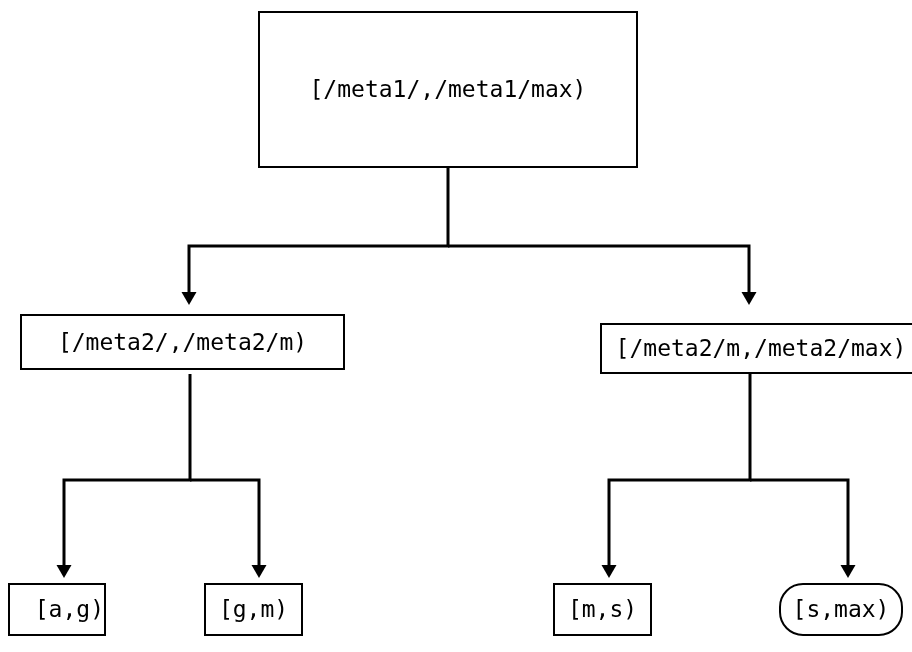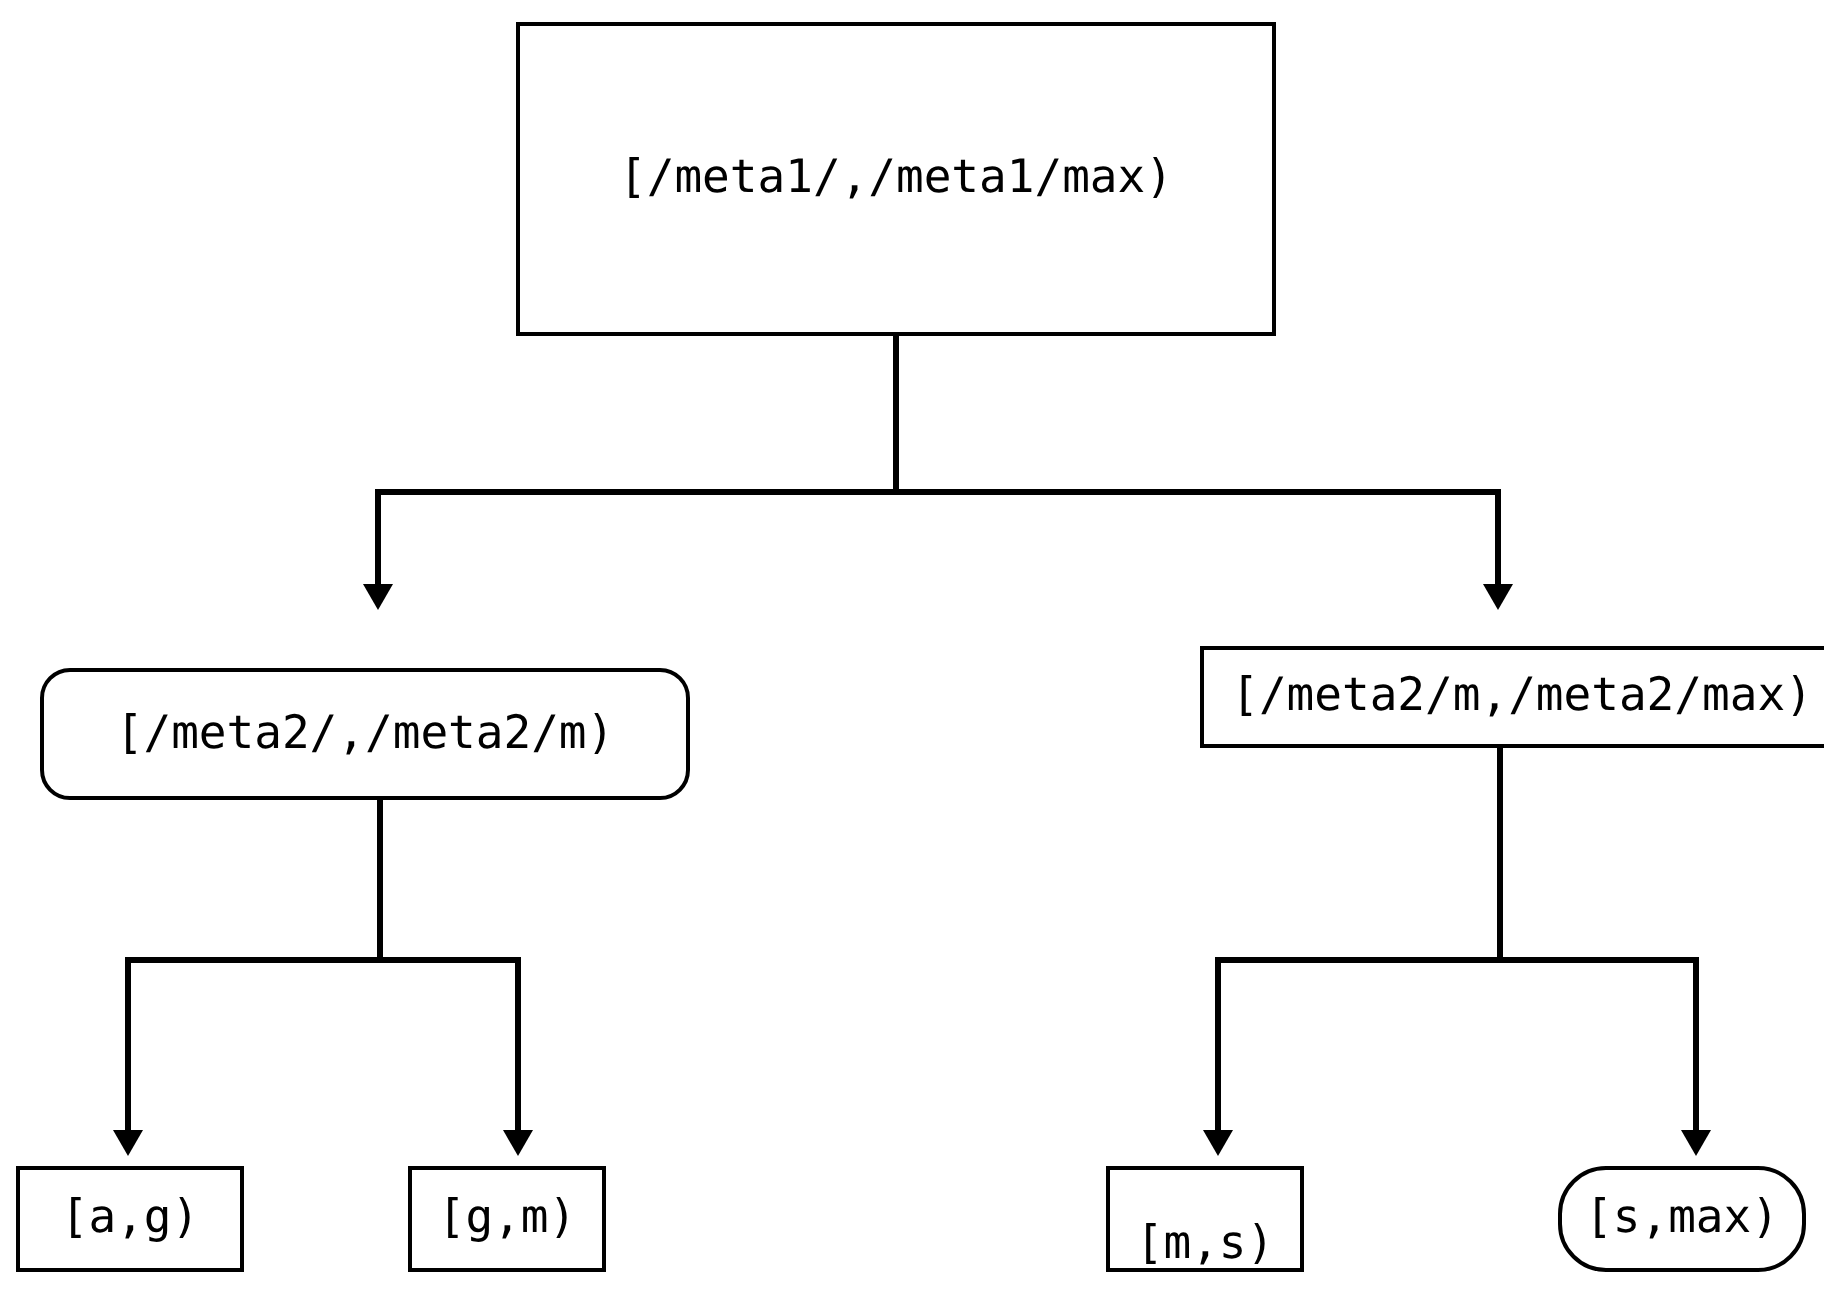--- a/index.html
+++ b/index.html
@@ -57,10 +57,9 @@
   }
   .node-mid-left {
     left: 20px;
-    top: 334px;
+    top: 314px;
     width: 325px;
-    height: 66px;
-    border-radius: 15px;
+    height: 56px;
   }
   .node-mid-right {
     left: 580px;

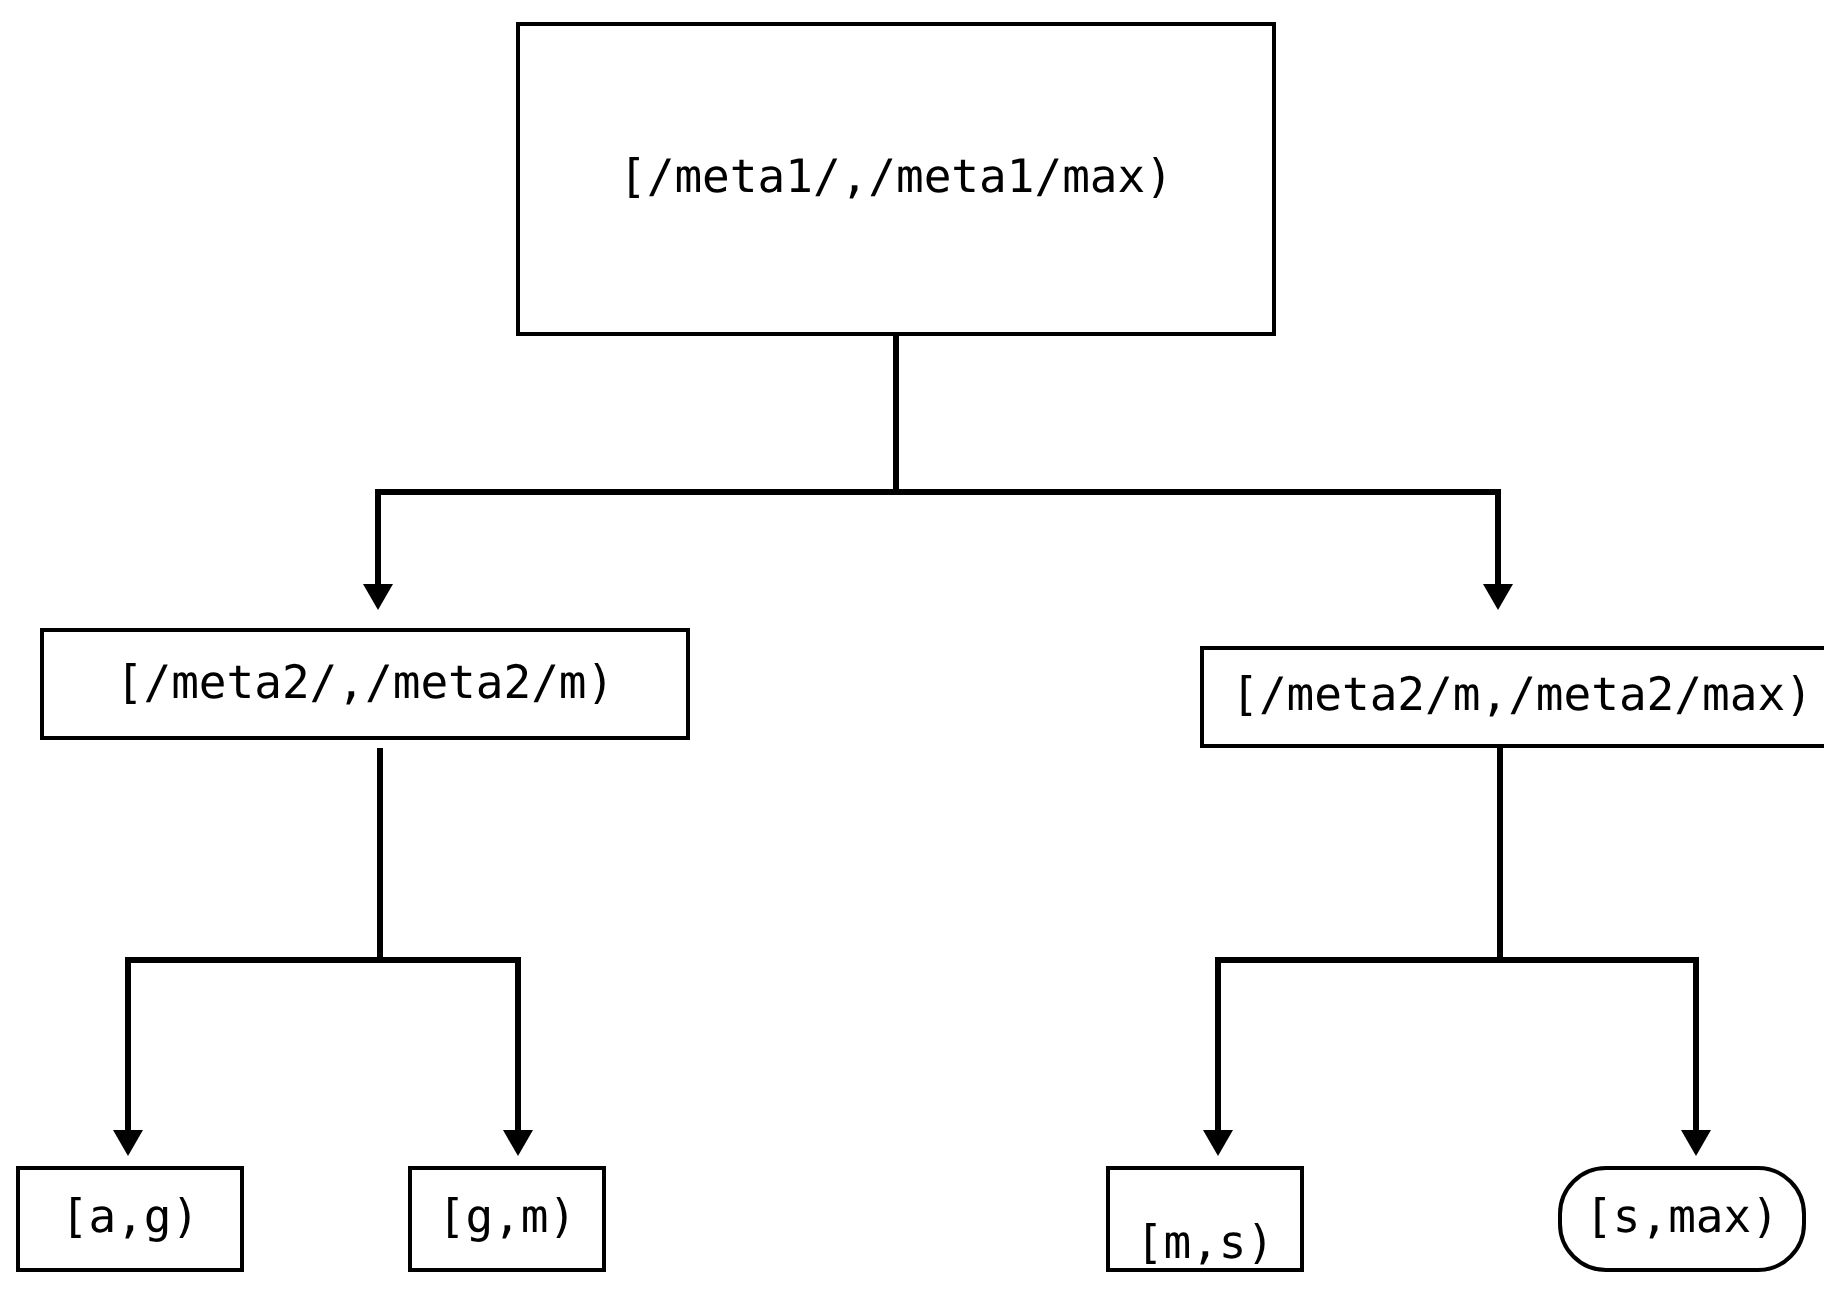--- a/index.html
+++ b/index.html
@@ -72,7 +72,7 @@
     top: 583px;
     height: 53px;
   }
-  .node-leaf-ag   { left: 8px;   width: 114px; }
+  .node-leaf-ag   { left: 8px;   width: 98px; justify-content: flex-end; }
   .node-leaf-gm   { left: 204px; width: 99px; }
   .node-leaf-ms   { left: 553px; width: 99px; align-items: flex-end; }
   .node-leaf-smax { left: 779px; width: 124px; border-radius: 24px; }

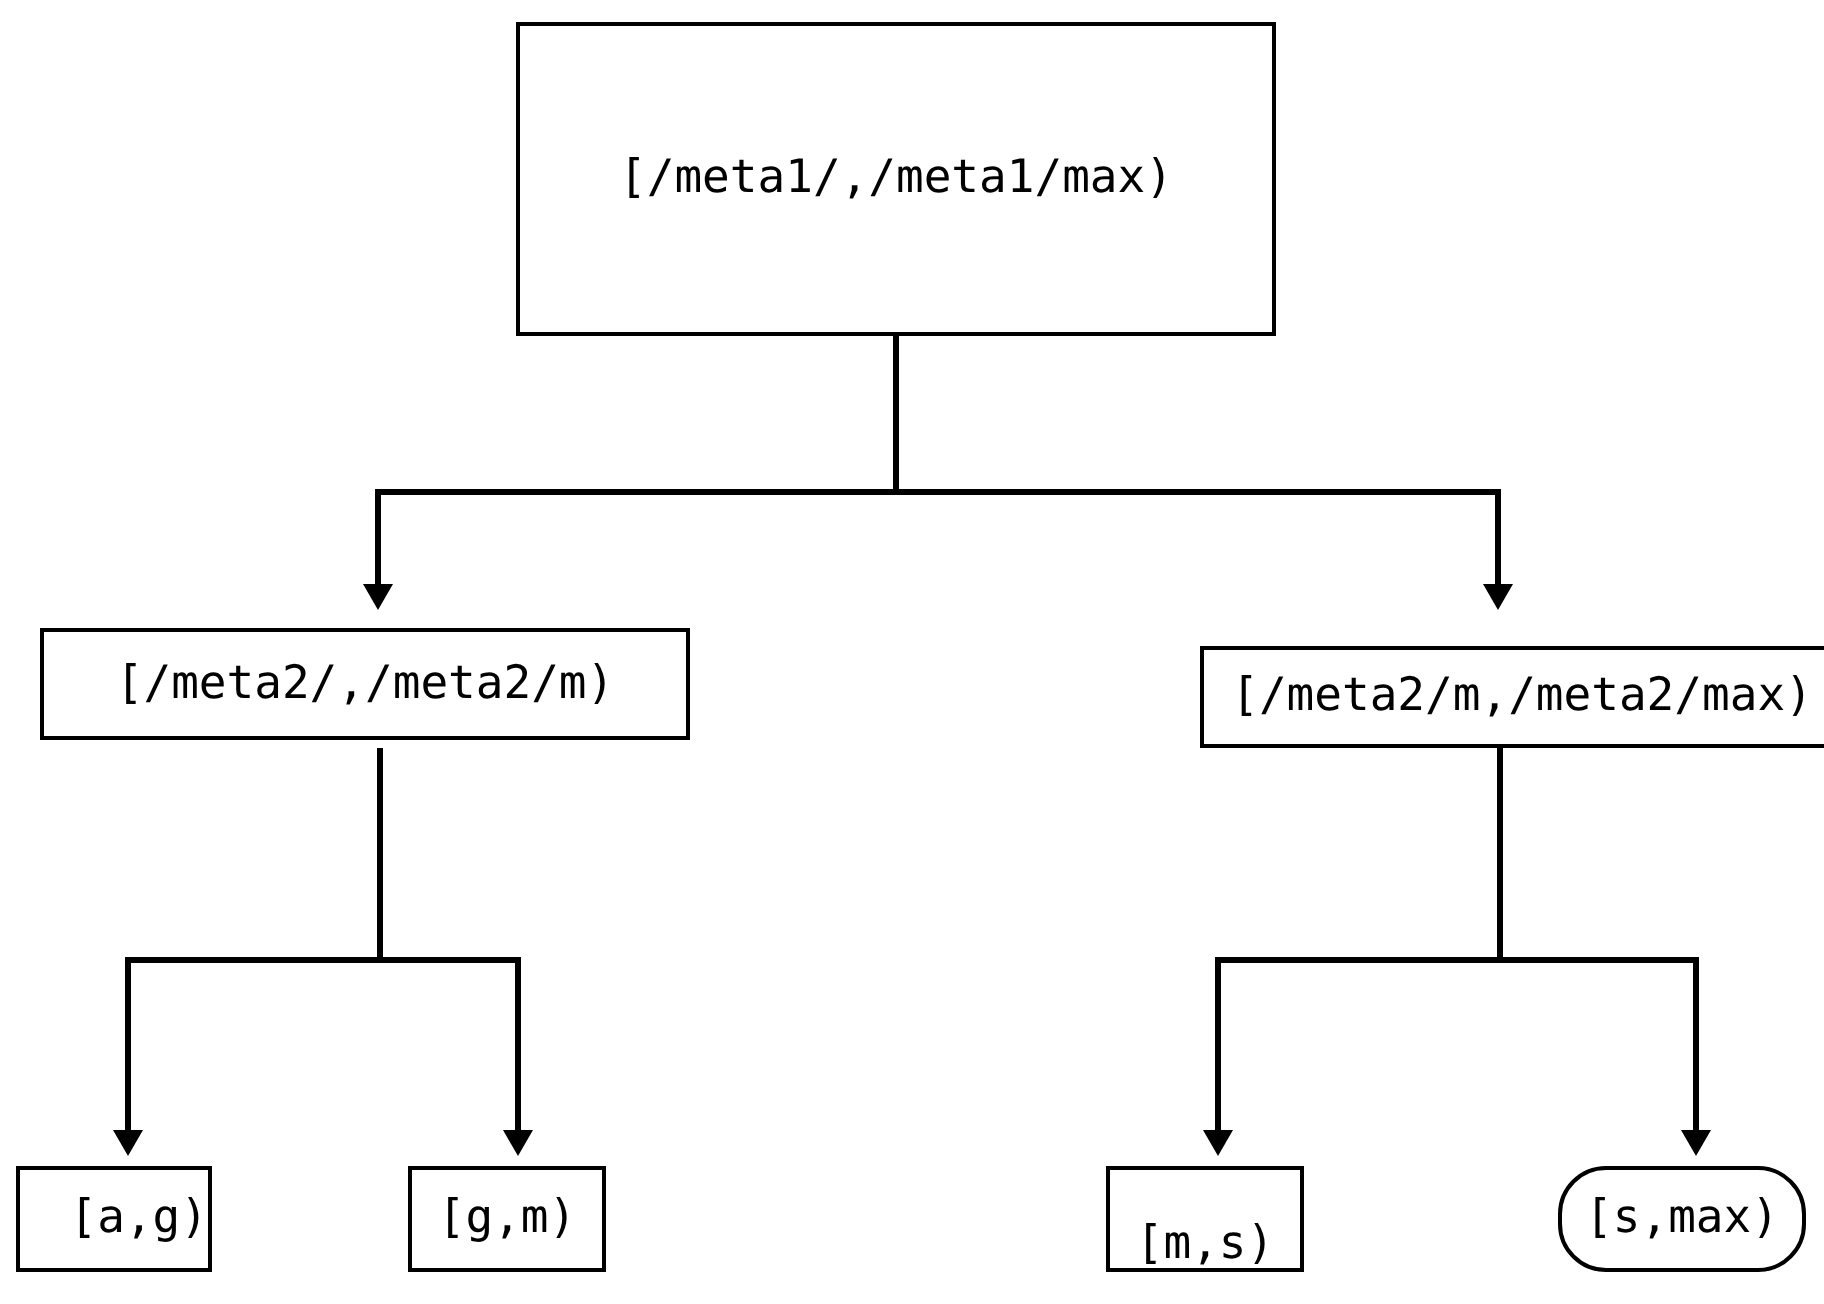--- a/index.html
+++ b/index.html
@@ -74,7 +74,7 @@
   }
   .node-leaf-ag   { left: 8px;   width: 98px; justify-content: flex-end; }
   .node-leaf-gm   { left: 204px; width: 99px; }
-  .node-leaf-ms   { left: 553px; width: 99px; align-items: flex-end; }
+  .node-leaf-ms   { left: 553px; width: 99px; }
   .node-leaf-smax { left: 779px; width: 124px; border-radius: 24px; }
 </style>
 </head>

